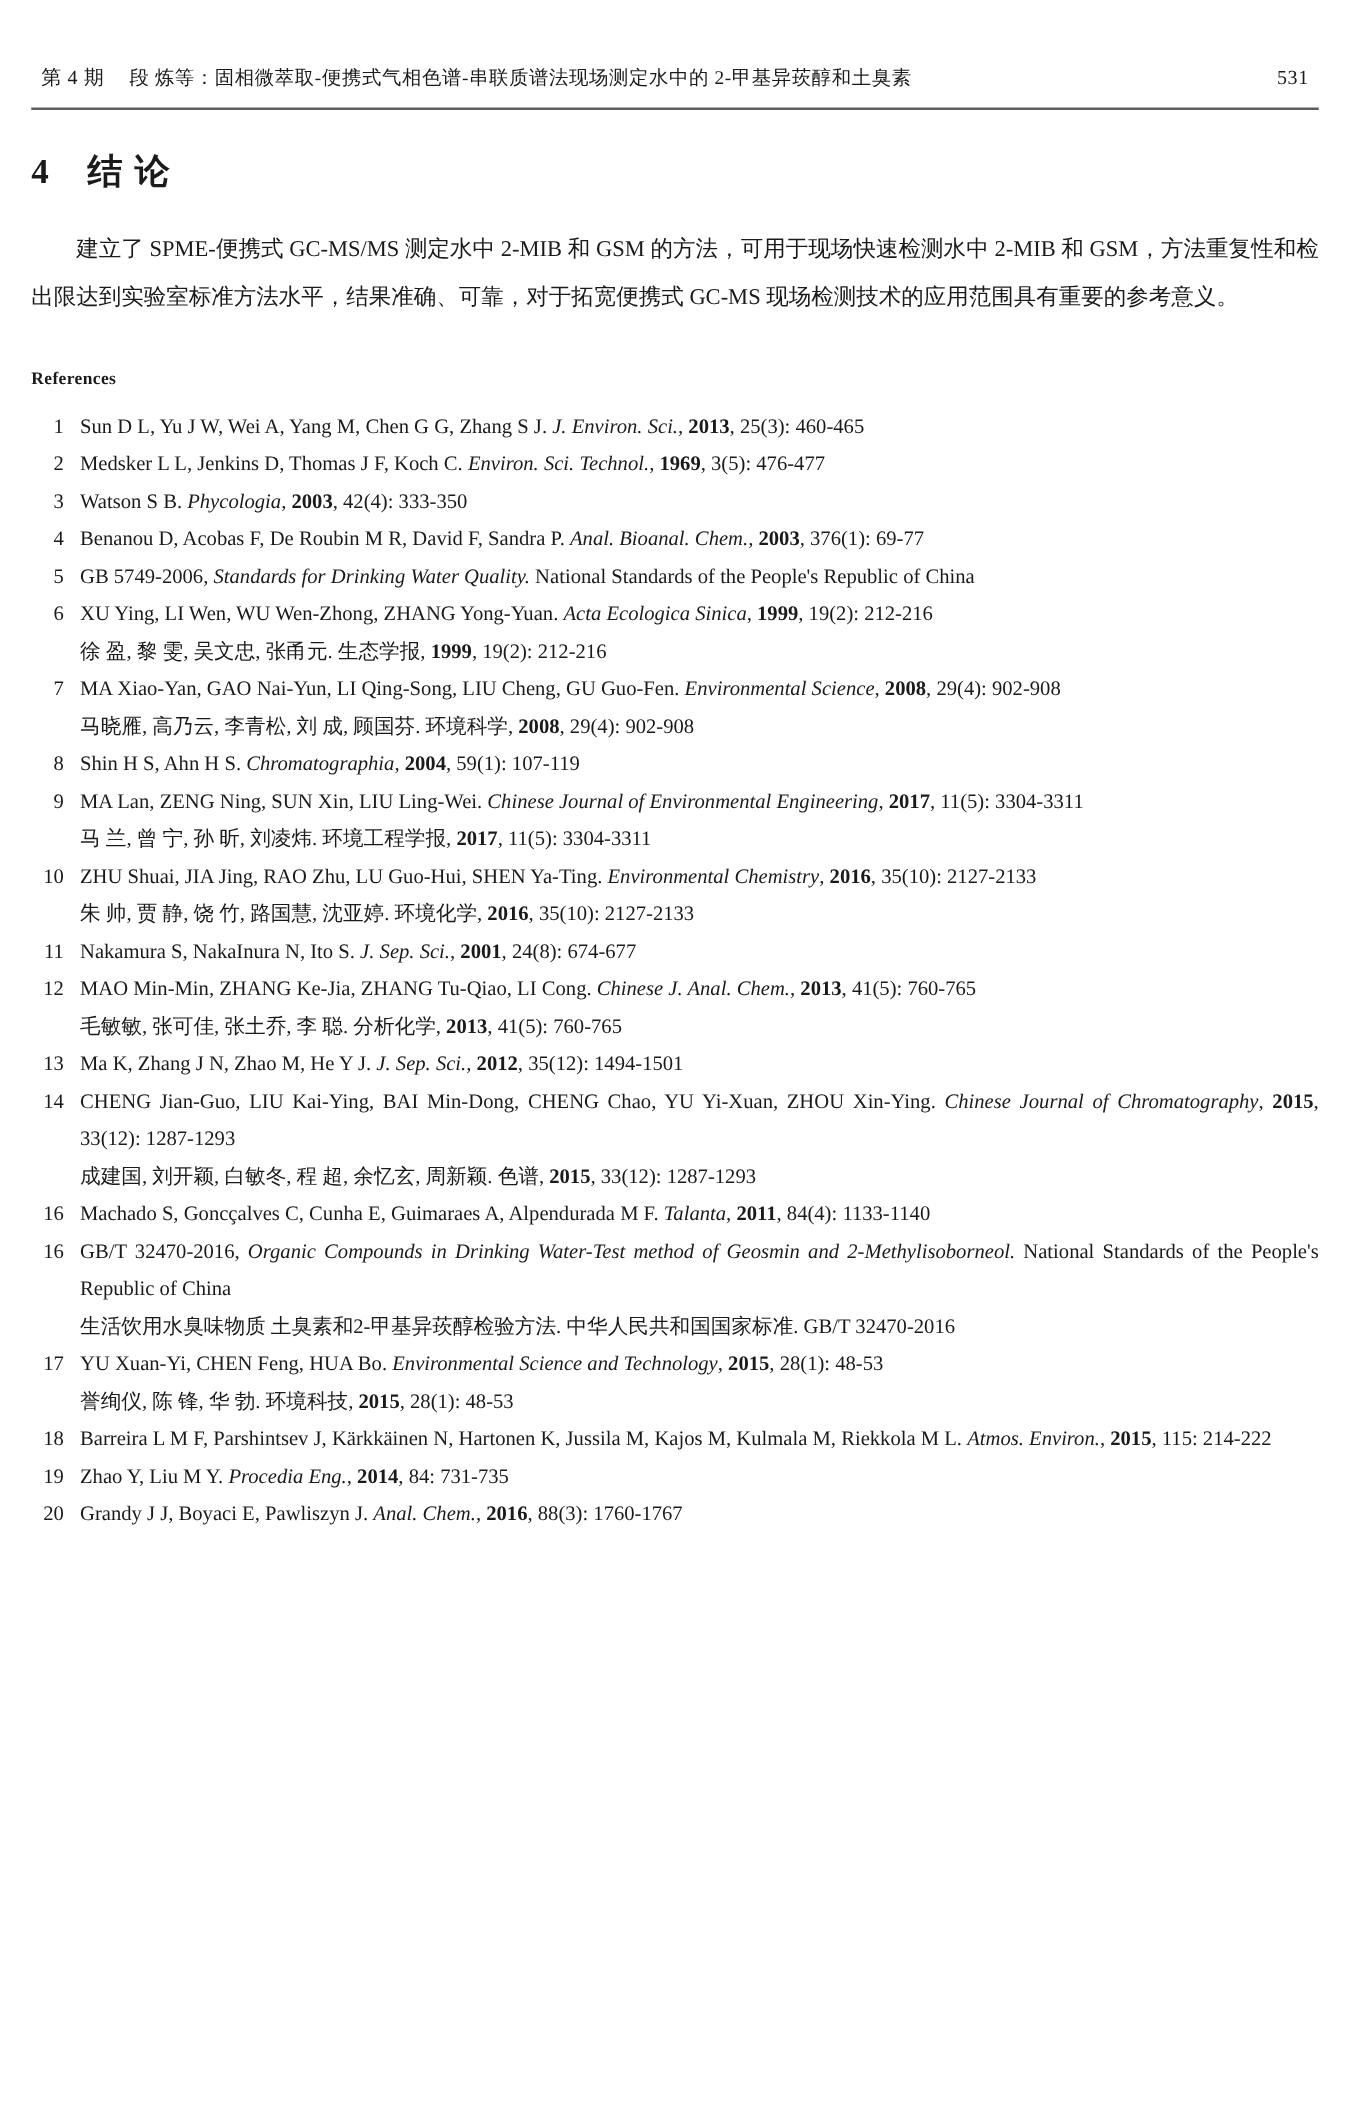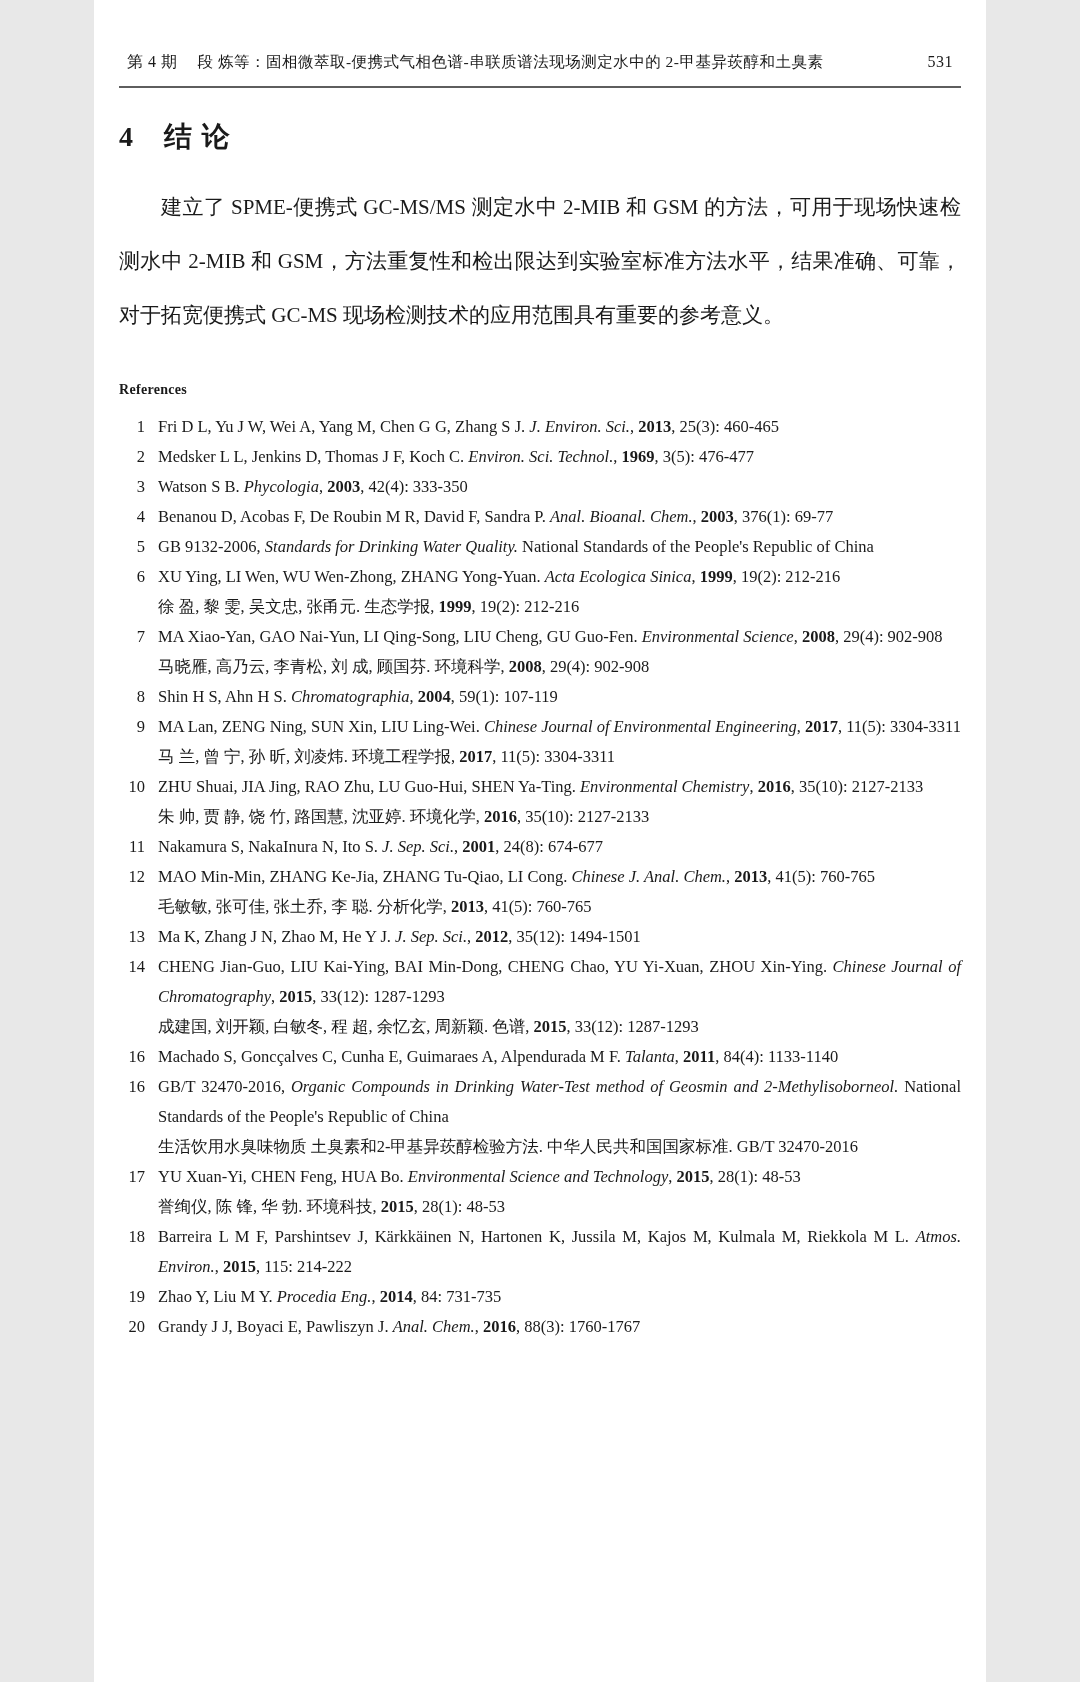--- a/index.html
+++ b/index.html
@@ -9,7 +9,7 @@
   }
   .page {
     position: relative;
-    width: 892px;
+    width: 1080px;
     height: 1682px;
     margin: 0 auto;
     background: #ffffff;

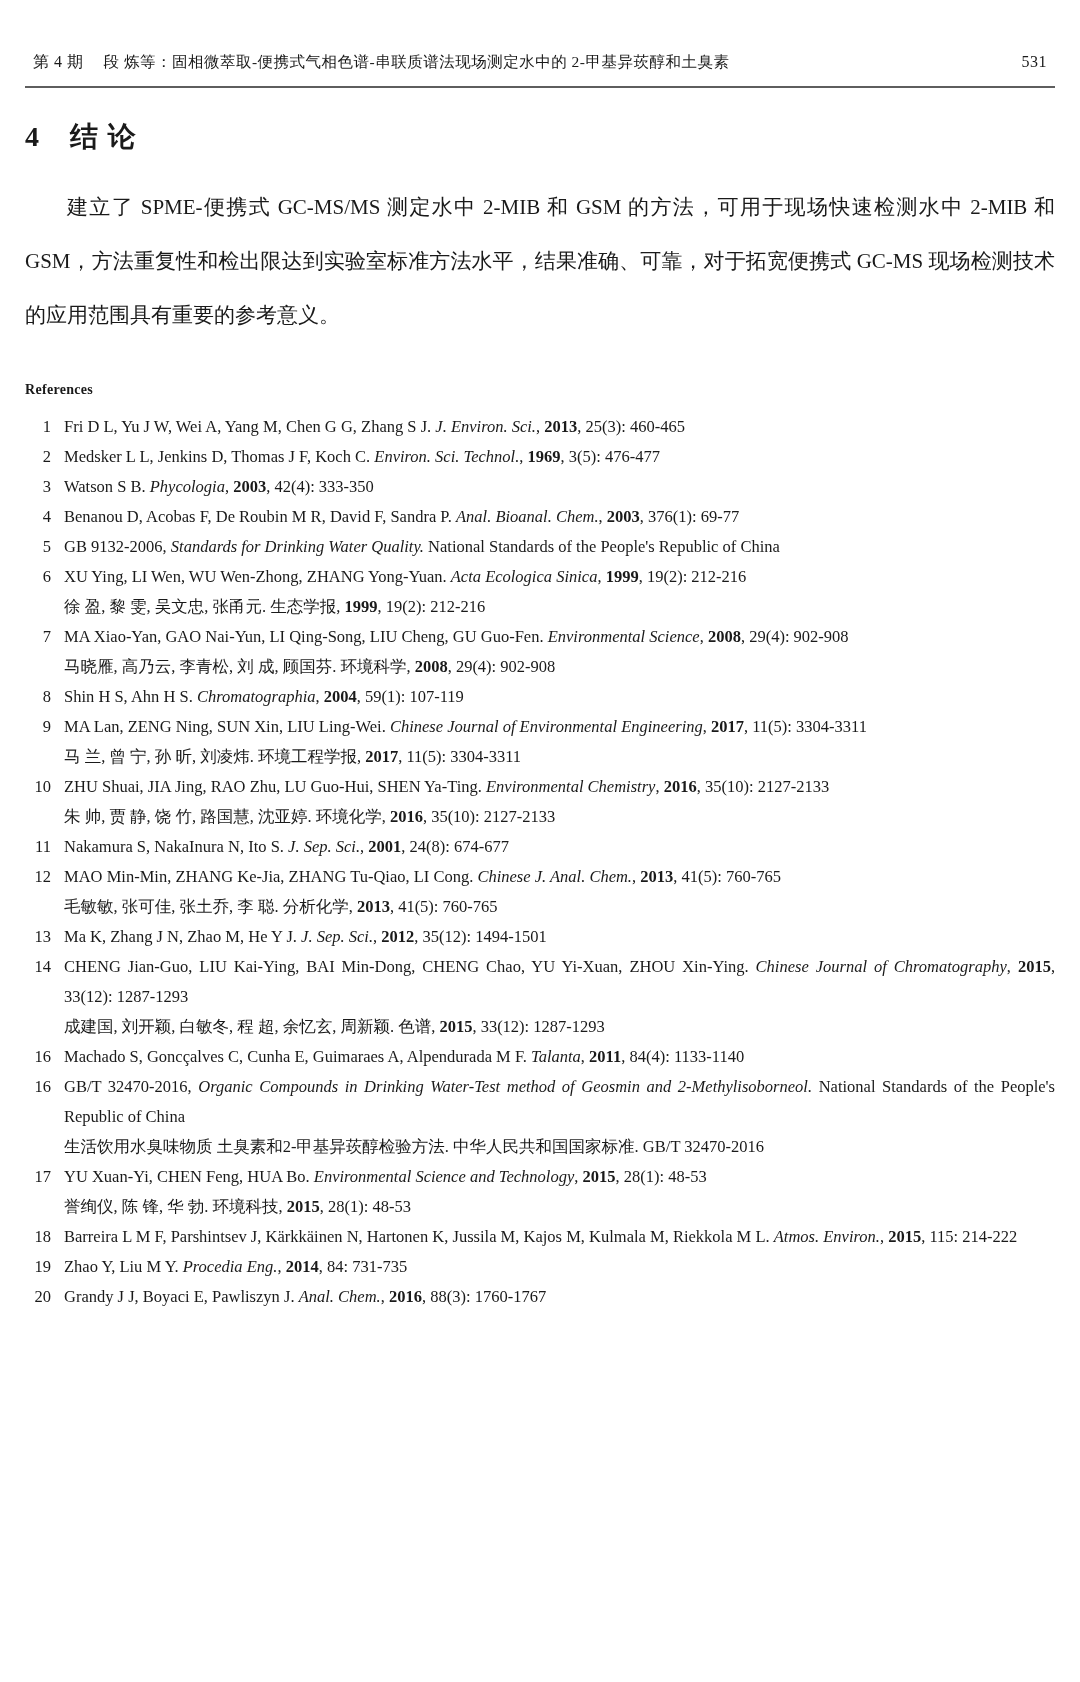--- a/index.html
+++ b/index.html
@@ -59,8 +59,8 @@
   
   .conclusion {
     margin: 24px 0 0 0;
-    font-size: 21px;
-    line-height: 54px;
+    font-size: 18px;
+    line-height: 38px;
     text-align: justify;
     text-indent: 2em;
   }

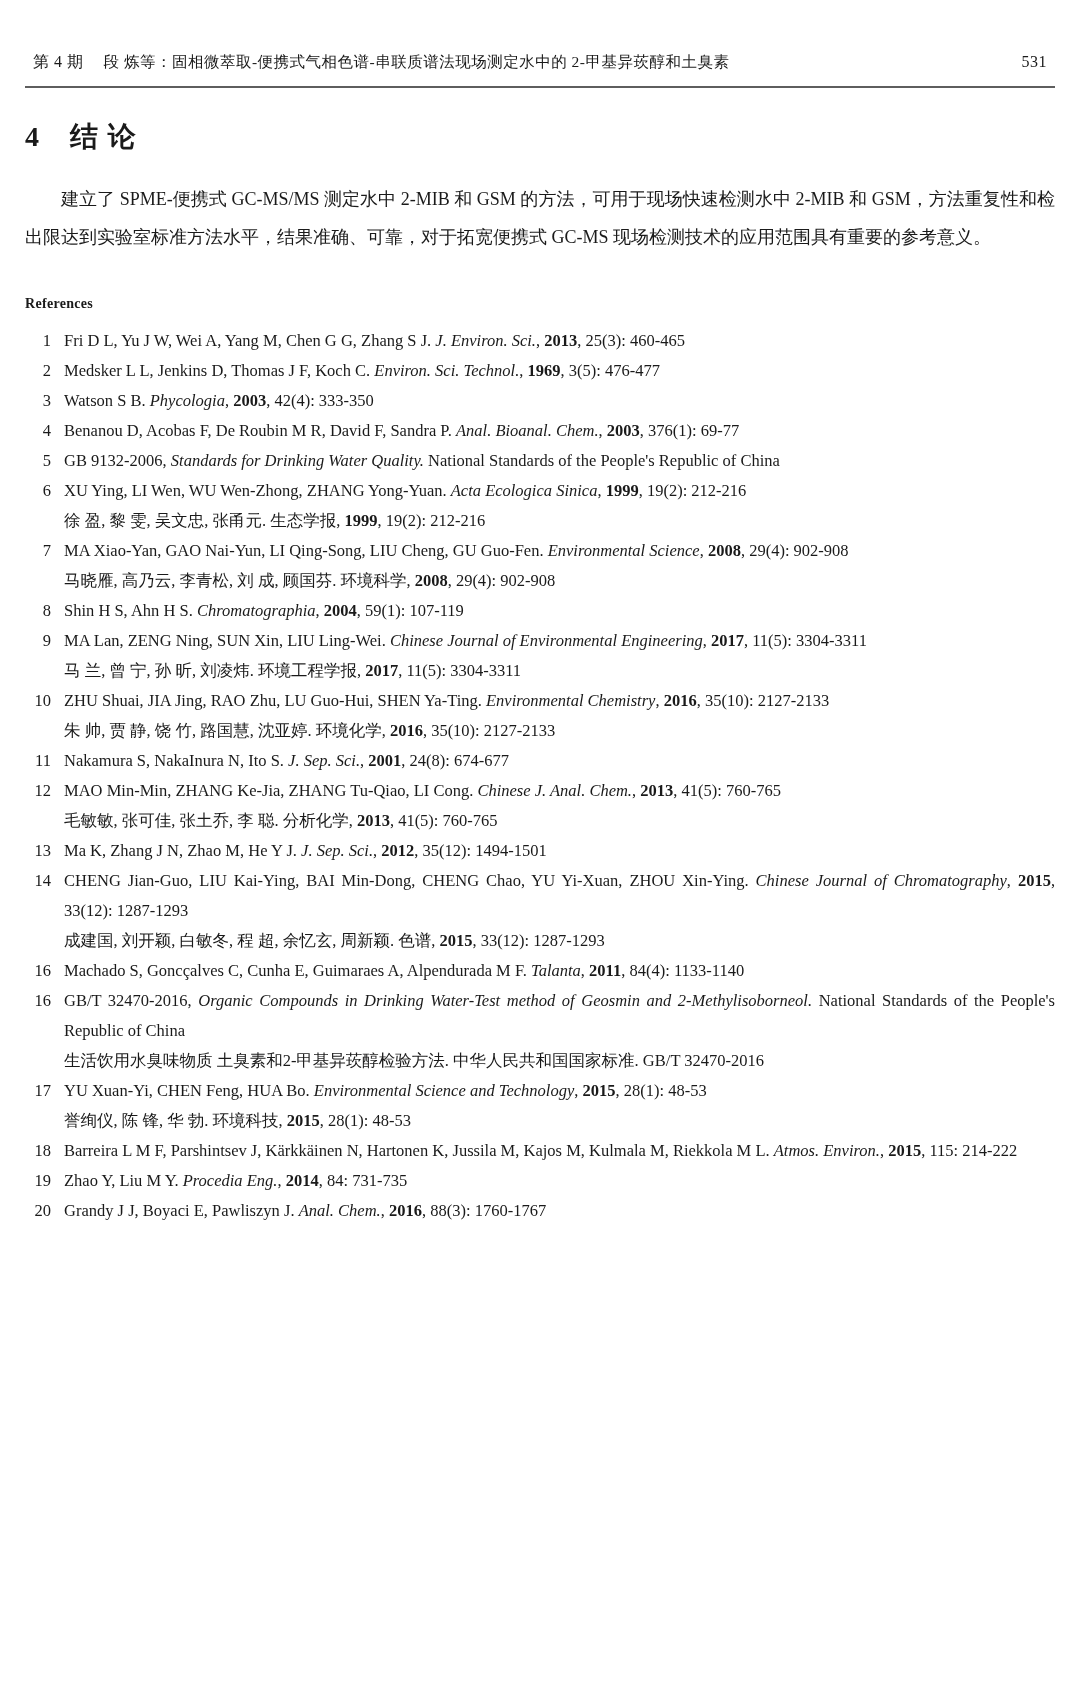--- a/index.html
+++ b/index.html
@@ -119,7 +119,7 @@
   <div class="ref-list" id="ref-list">
       <div class="ref-item">
         <span class="ref-num">1</span>
-        <div class="ref-body"><span class="pl">Fri D L, Yu J W, Wei A, Yang M, Chen G G, Zhang S J. </span><span class="it">J. Environ. Sci.</span><span class="pl">, </span><span class="bd">2013</span><span class="pl">, 25(3): 460-465</span></div>
+        <div class="ref-body"><span class="pl">Sun D L, Yu J W, Wei A, Yang M, Chen G G, Zhang S J. </span><span class="it">J. Environ. Sci.</span><span class="pl">, </span><span class="bd">2013</span><span class="pl">, 25(3): 460-465</span></div>
       </div>
       <div class="ref-item">
         <span class="ref-num">2</span>

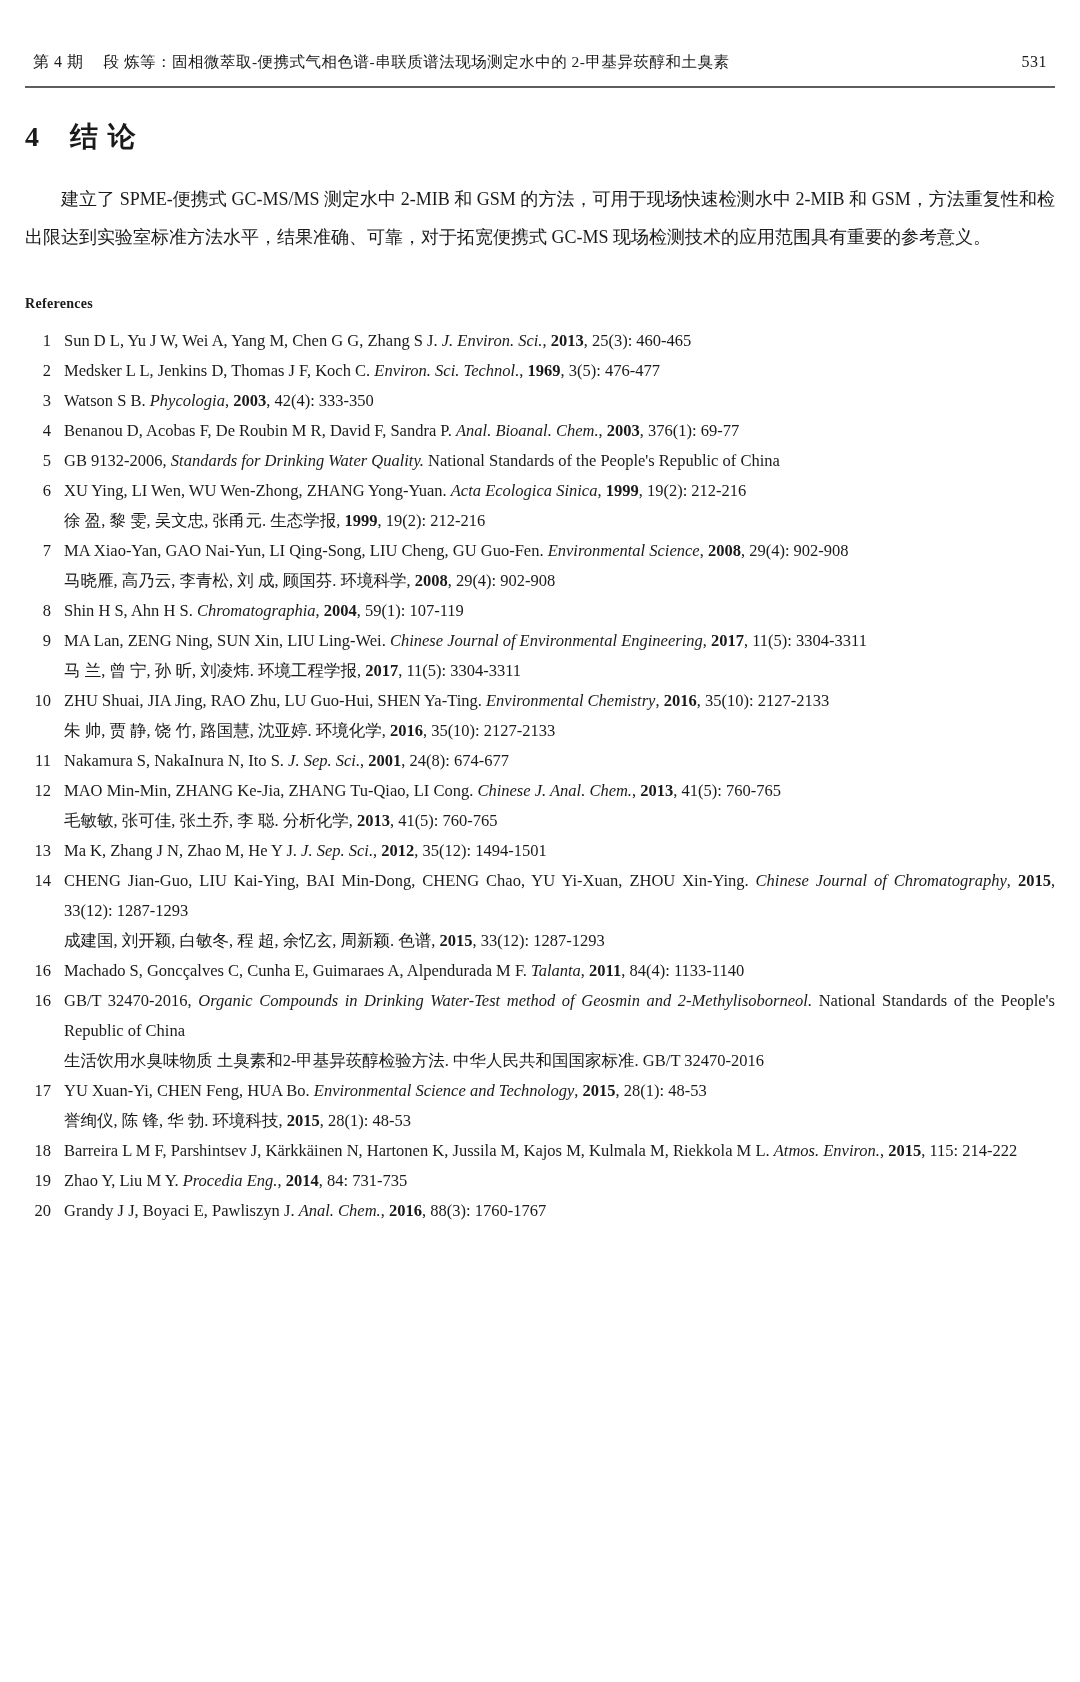--- a/index.html
+++ b/index.html
@@ -135,7 +135,7 @@
       </div>
       <div class="ref-item">
         <span class="ref-num">5</span>
-        <div class="ref-body"><span class="pl">GB 9132-2006, </span><span class="it">Standards for Drinking Water Quality.</span><span class="pl">  National Standards of the People's Republic of China</span></div>
+        <div class="ref-body"><span class="pl">GB 5749-2006, </span><span class="it">Standards for Drinking Water Quality.</span><span class="pl">  National Standards of the People's Republic of China</span></div>
       </div>
       <div class="ref-item">
         <span class="ref-num">6</span>

